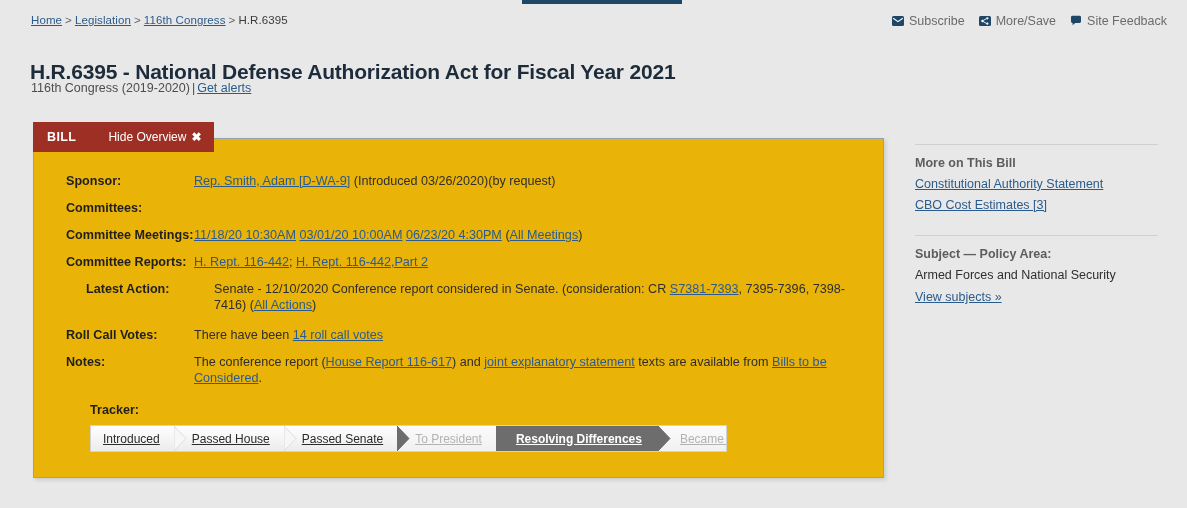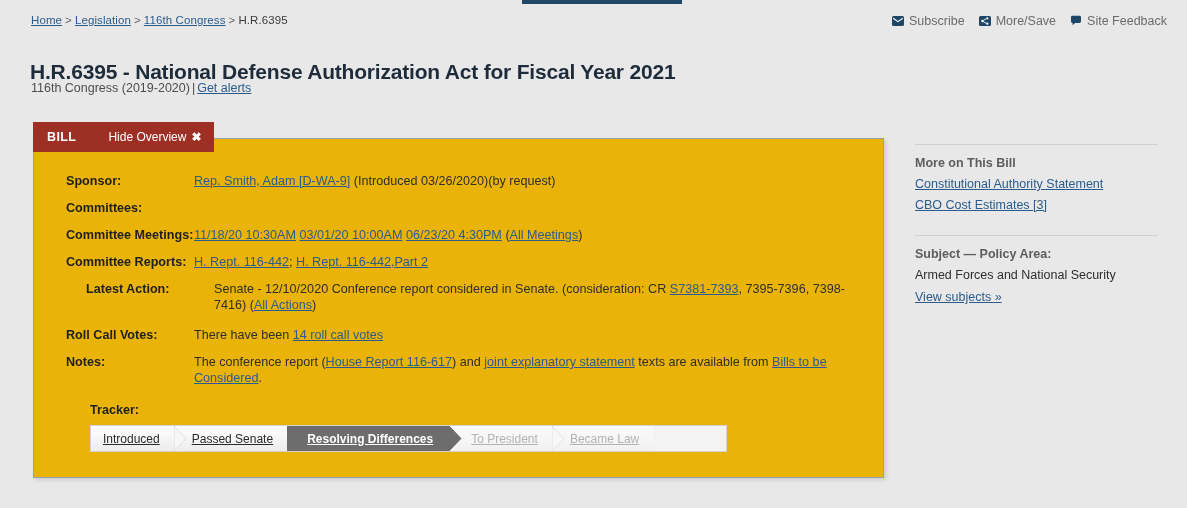--- a/index.html
+++ b/index.html
@@ -345,6 +345,12 @@
             </svg>
         </div>
 
+        <div class="step done">
+          <span>Passed House</span>
+          <svg class="arrow-r" viewBox="0 0 13 25">
+              <path d="M0 0 L12 12.5 L0 25 Z" fill="#f7f7f7" stroke="#dcdcdc" stroke-width="1"></path>
+            </svg>
+        </div>
 
         <div class="step done">
           <span>Passed Senate</span>

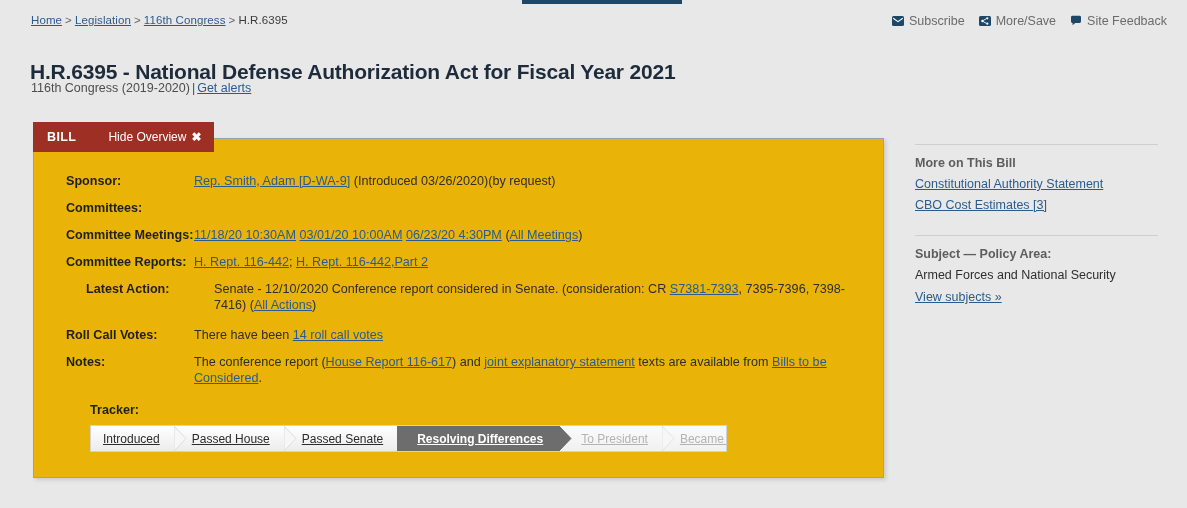--- a/index.html
+++ b/index.html
@@ -359,17 +359,17 @@
             </svg>
         </div>
 
+        <div class="step future">
+          <span>To President</span>
+          <svg class="arrow-r" viewBox="0 0 13 25">
+              <path d="M0 0 L12 12.5 L0 25 Z" fill="#f7f7f7" stroke="#e2e2e2" stroke-width="1"></path>
+            </svg>
+        </div>
+
         <div class="step active">
           <span>Resolving Differences</span>
           <svg class="arrow-r" viewBox="0 0 13 25">
               <path d="M0 0 L12 12.5 L0 25 Z" fill="#6d6d6d" stroke="#6d6d6d" stroke-width="1"></path>
-            </svg>
-        </div>
-
-        <div class="step future">
-          <span>To President</span>
-          <svg class="arrow-r" viewBox="0 0 13 25">
-              <path d="M0 0 L12 12.5 L0 25 Z" fill="#f7f7f7" stroke="#e2e2e2" stroke-width="1"></path>
             </svg>
         </div>
 

